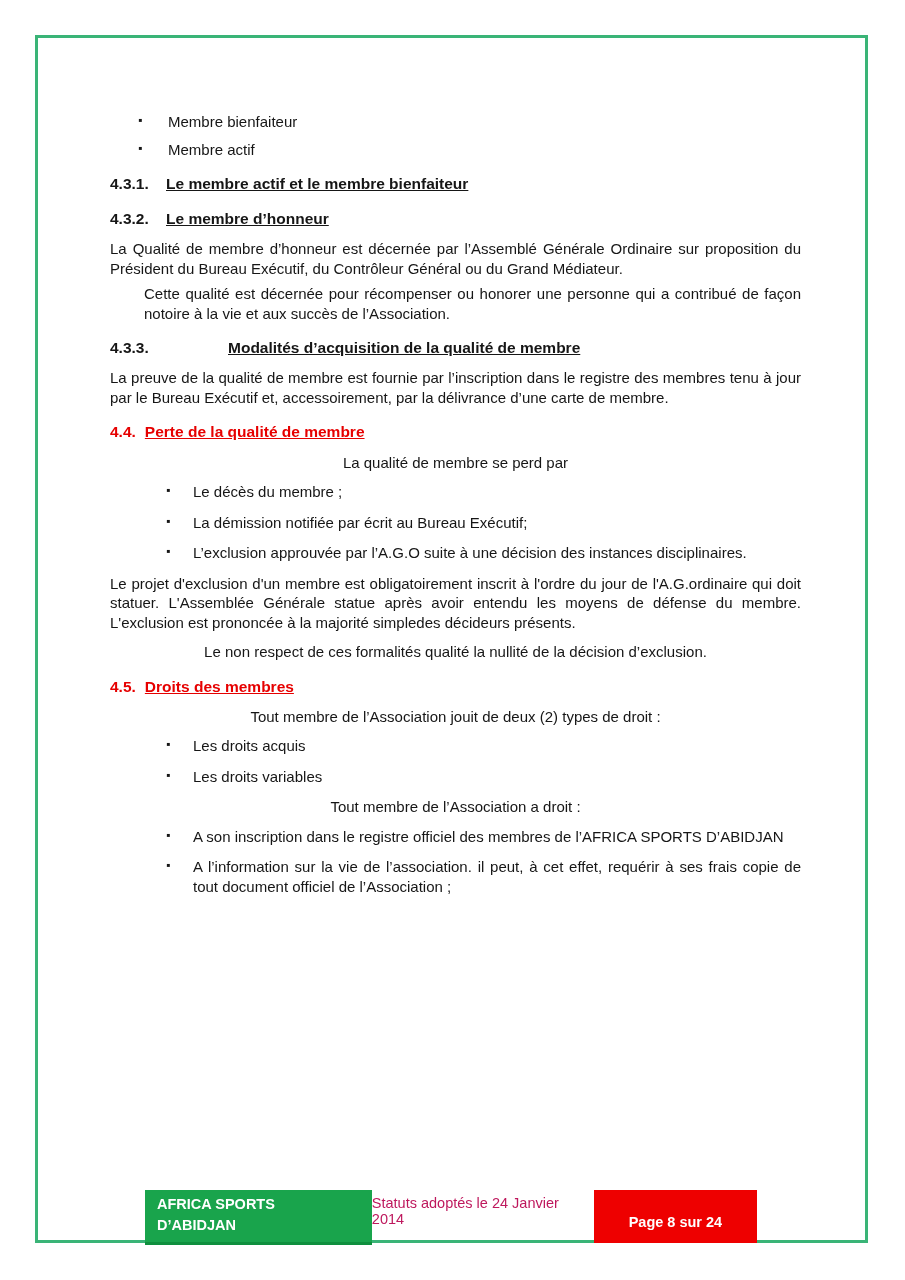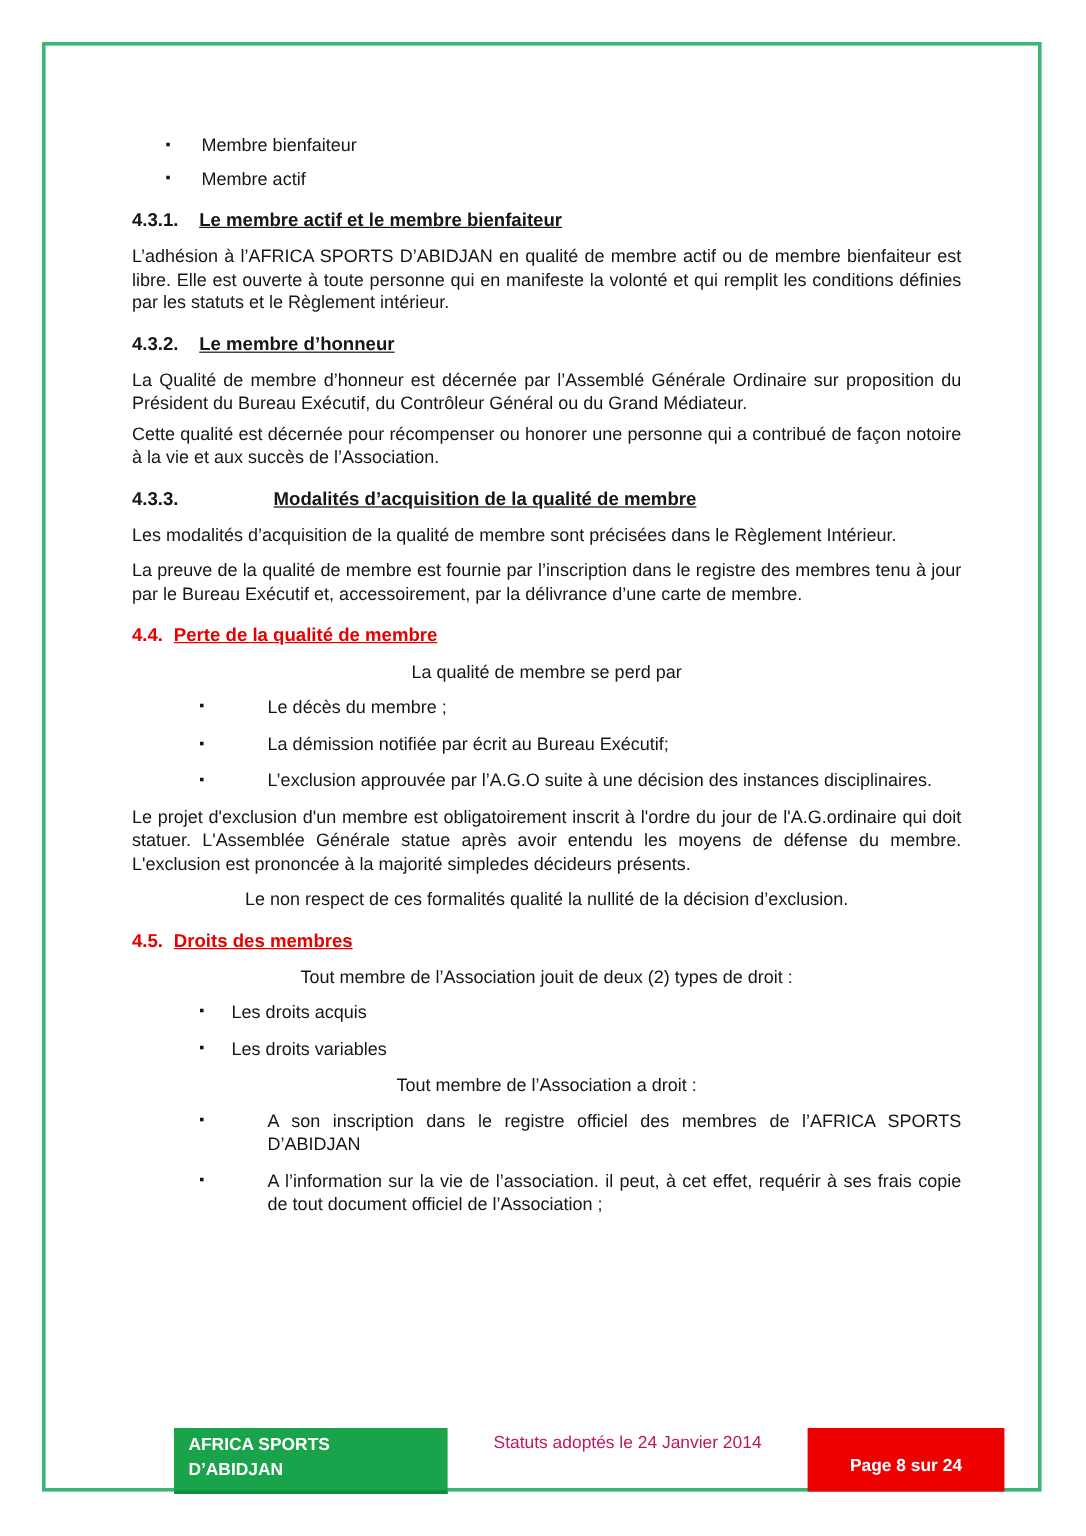--- a/index.html
+++ b/index.html
@@ -87,7 +87,6 @@
     <h3 class="h blk1">
       <span class="num">4.3.1.</span><span class="title">Le membre actif et le membre bienfaiteur</span>
     </h3>
-    <p class="para">L’adhésion à l’AFRICA SPORTS D’ABIDJAN en qualité de membre actif ou de membre bienfaiteur est libre. Elle est ouverte à toute personne qui en manifeste la volonté et qui remplit les conditions définies par les statuts et le Règlement intérieur.</p>
 
     <h3 class="h blk1">
       <span class="num">4.3.2.</span><span class="title">Le membre d’honneur</span>

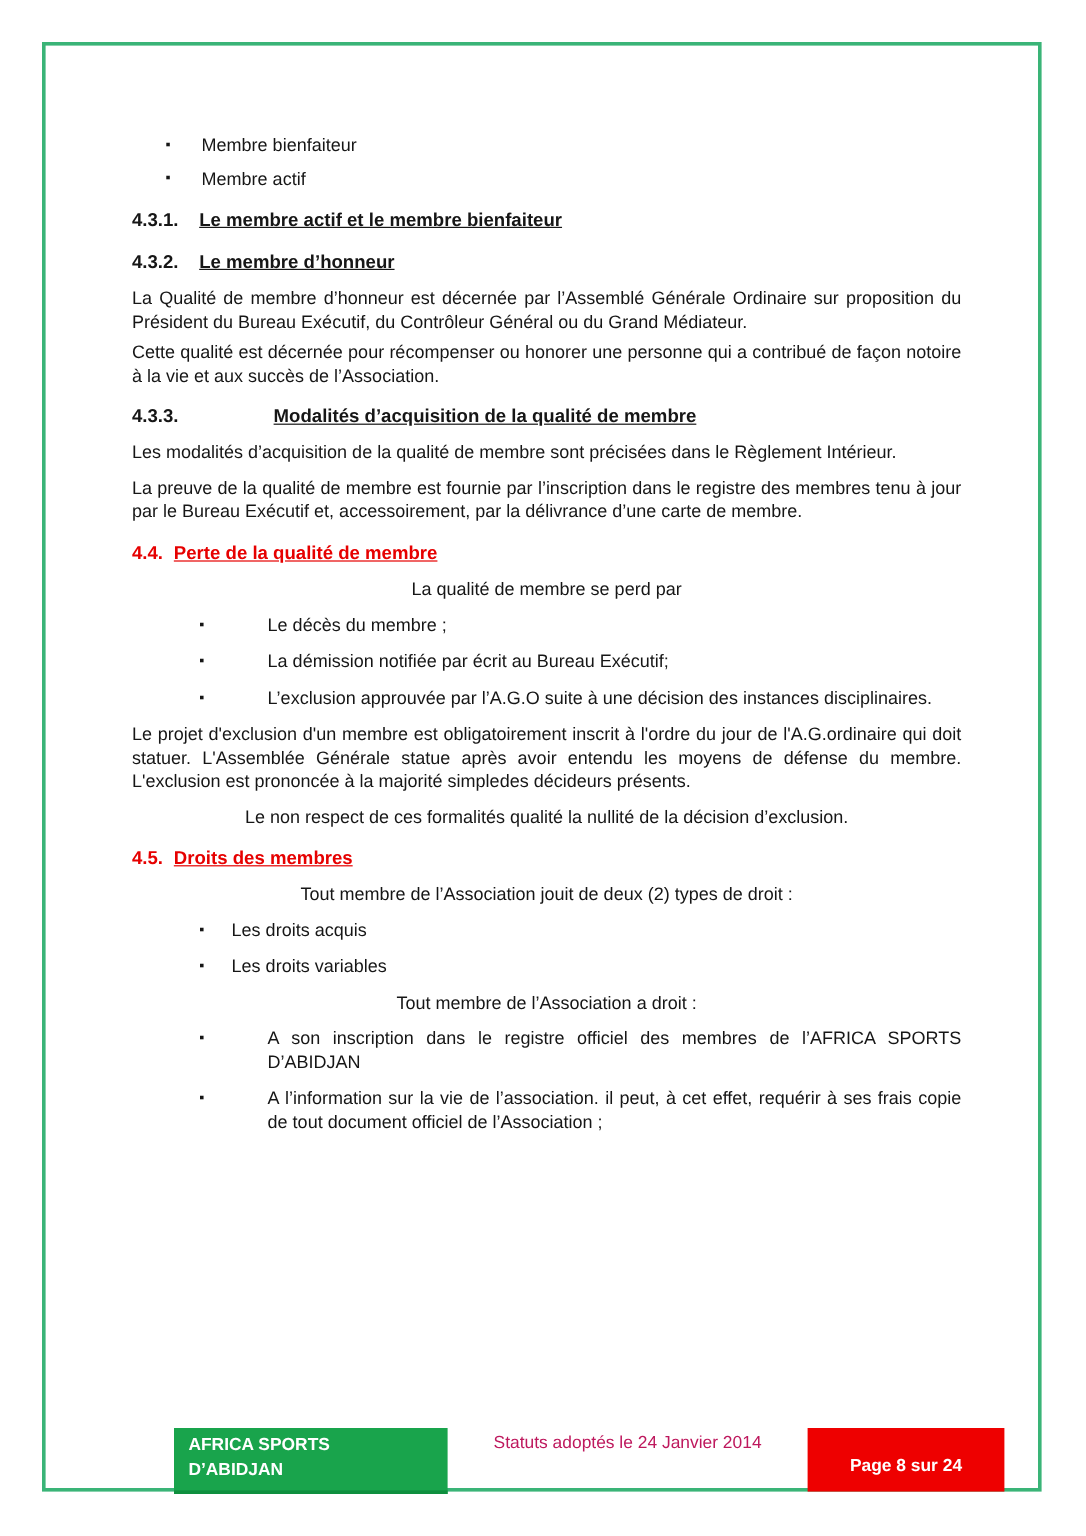--- a/index.html
+++ b/index.html
@@ -92,7 +92,7 @@
       <span class="num">4.3.2.</span><span class="title">Le membre d’honneur</span>
     </h3>
     <p class="para" style="margin-bottom:6px;">La Qualité de membre d’honneur est décernée par l’Assemblé Générale Ordinaire sur proposition du Président du Bureau Exécutif, du Contrôleur Général ou du Grand Médiateur.</p>
-    <p class="para" style="margin-top:6px;">Cette qualité est décernée pour récompenser ou honorer une personne qui a contribué de façon notoire à la vie et aux succès de l’Association.</p>
+    <p class="para" style="margin-top:6px;margin-left:34px;">Cette qualité est décernée pour récompenser ou honorer une personne qui a contribué de façon notoire à la vie et aux succès de l’Association.</p>
 
     <h3 class="h blk2">
       <span class="num">4.3.3.</span><span class="title">Modalités d’acquisition de la qualité de membre</span>

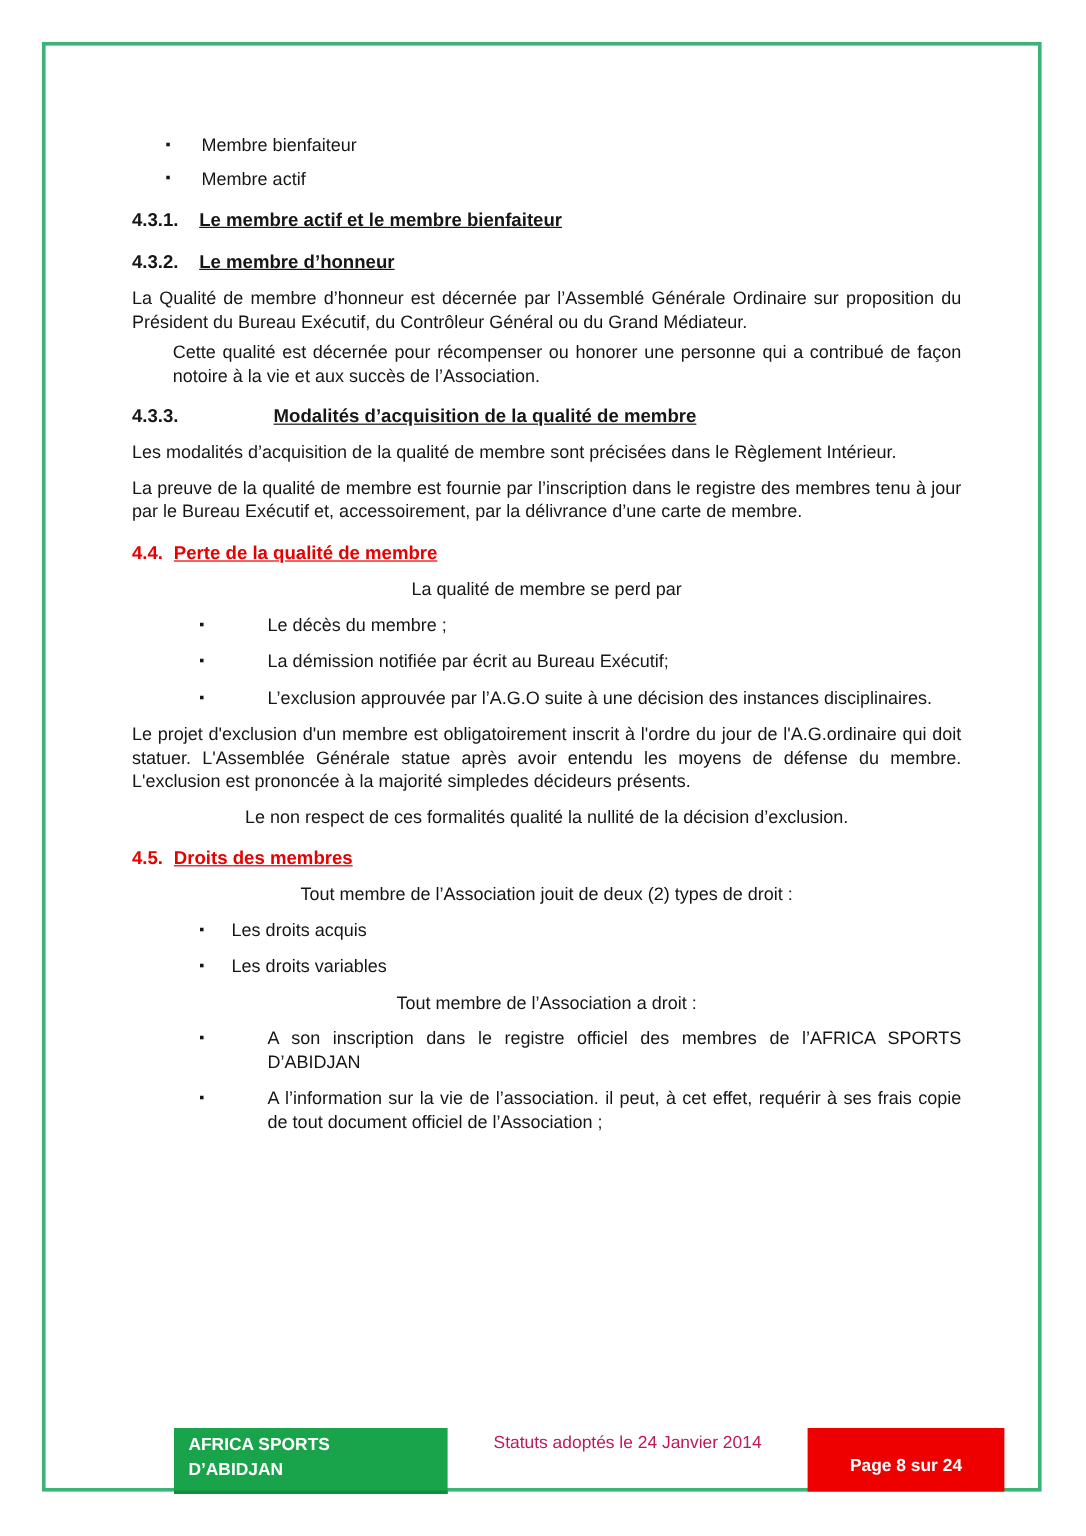--- a/index.html
+++ b/index.html
@@ -97,7 +97,6 @@
     <h3 class="h blk2">
       <span class="num">4.3.3.</span><span class="title">Modalités d’acquisition de la qualité de membre</span>
     </h3>
-    <p class="para">Les modalités d’acquisition de la qualité de membre sont précisées dans le Règlement Intérieur.</p>
 
     <p class="para">La preuve de la qualité de membre est fournie par l’inscription dans le registre des membres tenu à jour par le Bureau Exécutif et, accessoirement, par la délivrance d’une carte de membre.</p>
 

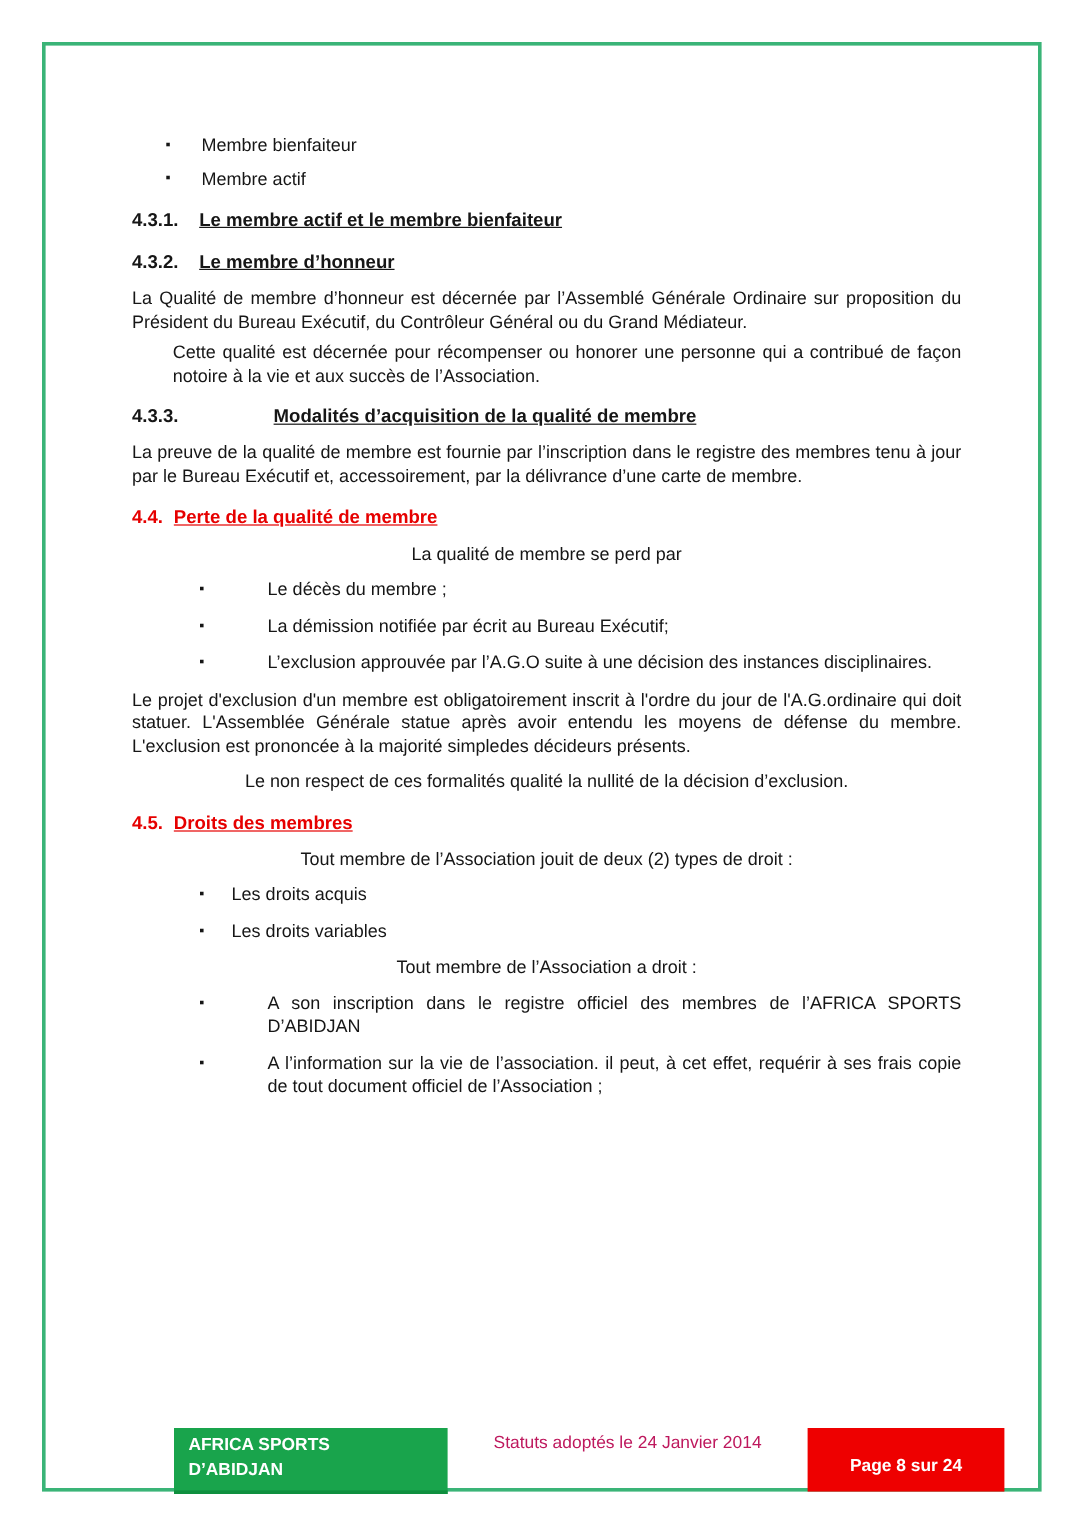--- a/index.html
+++ b/index.html
@@ -35,7 +35,7 @@
   .lvl2{padding-left:56px;}
   .lvl2 .bul{width:27px;}
   .spaced .bitem{margin:9px 0 11px;}
-  .just .btext{text-align:justify;margin-left:30px;}
+  .just .btext{text-align:justify;}
   .btext{flex:1 1 auto;}
   
   .h{font-size:15.5px;font-weight:bold;margin:15px 0 10px;color:var(--ink);}

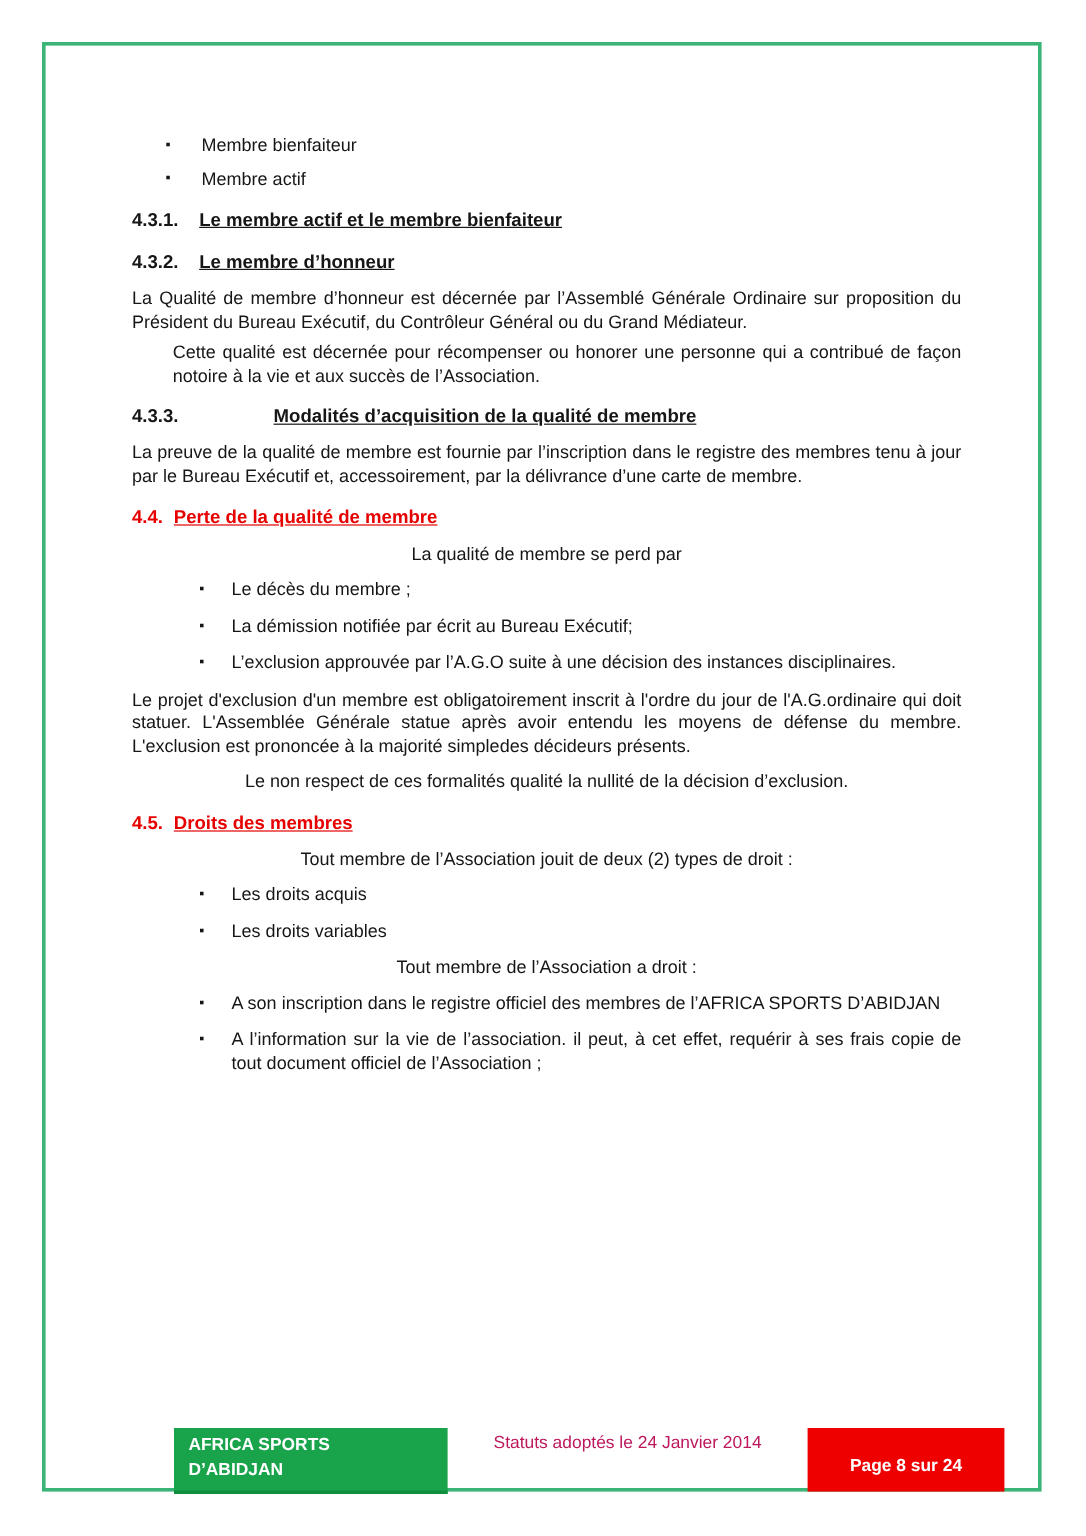--- a/index.html
+++ b/index.html
@@ -51,7 +51,7 @@
   .para.left{text-align:center;}
   
   .footer{
-    position:absolute;left:107px;top:1152px;width:692px;
+    position:absolute;left:107px;top:1152px;width:612px;
     display:flex;justify-content:space-between;align-items:flex-start;
   }
   .fgreen{

